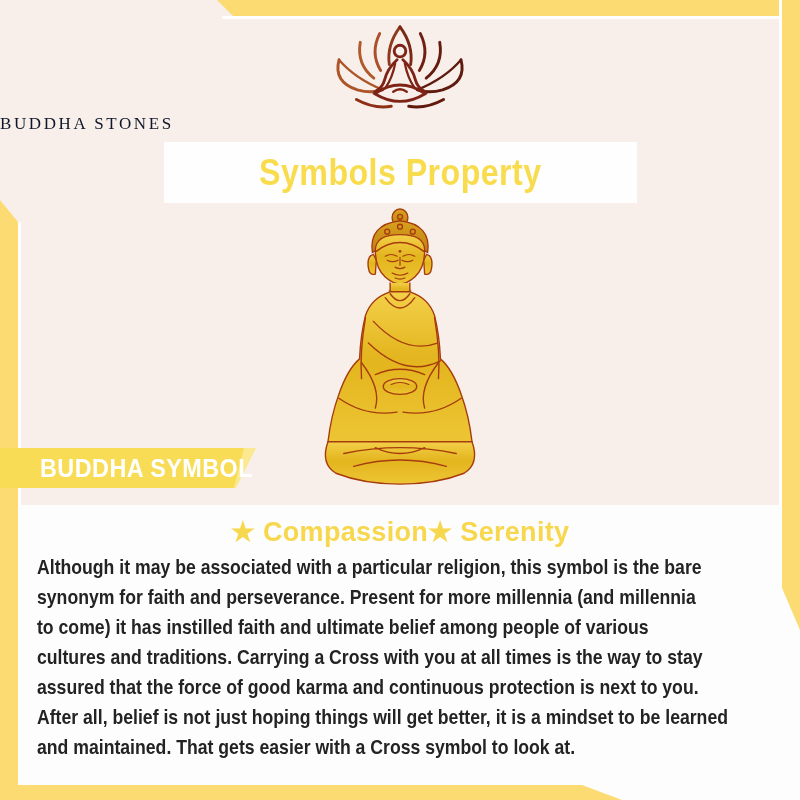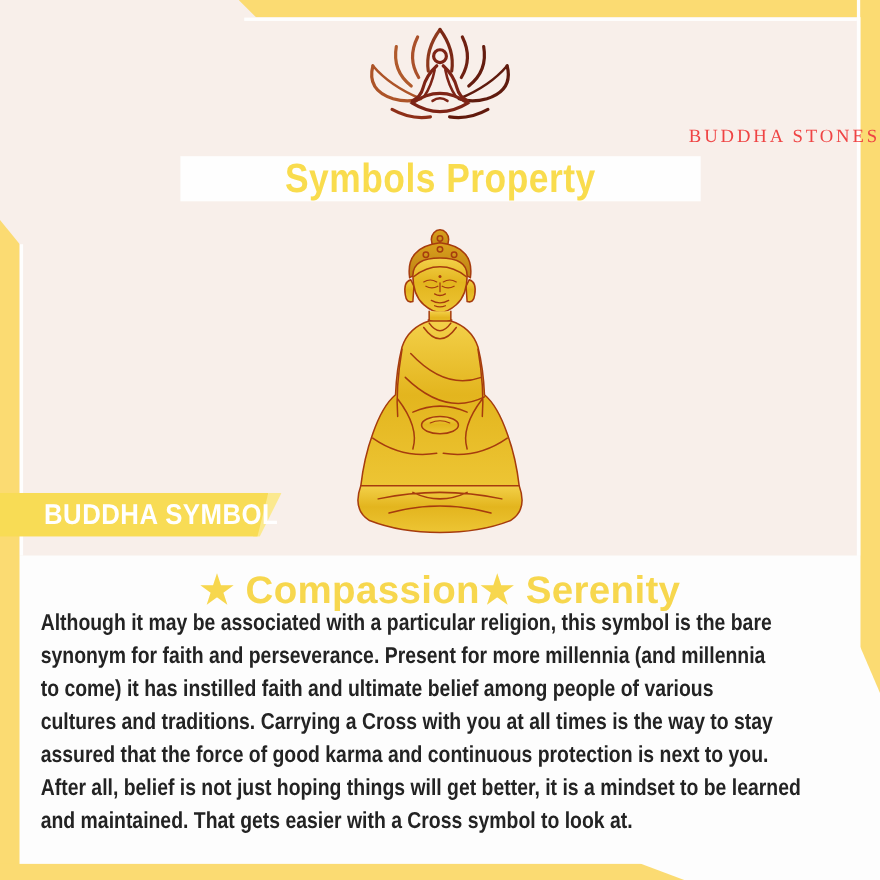--- a/index.html
+++ b/index.html
@@ -23,8 +23,8 @@
     clip-path:polygon(0 0,582px 0,100% 100%,0 100%);}
   
   .logo-wrap{position:absolute;left:325px;top:22px;width:150px;height:92px;}
-  .brand-name{position:absolute;left:0;top:114px;width:800px;text-align:right;
-    font-family:"Liberation Serif", serif;font-size:17px;letter-spacing:2.6px;color:#ef4444;}
+  .brand-name{position:absolute;left:0;top:114px;width:800px;text-align:left;
+    font-family:"Liberation Serif", serif;font-size:17px;letter-spacing:2.6px;color:#0f172a;}
   .heading-box{position:absolute;left:164px;top:142px;width:473px;height:41px;background:#fefefe;
     display:flex;align-items:center;justify-content:center;}
   .heading-text{font-size:37px;font-weight:bold;color:var(--title-yellow,#f9dc4d);

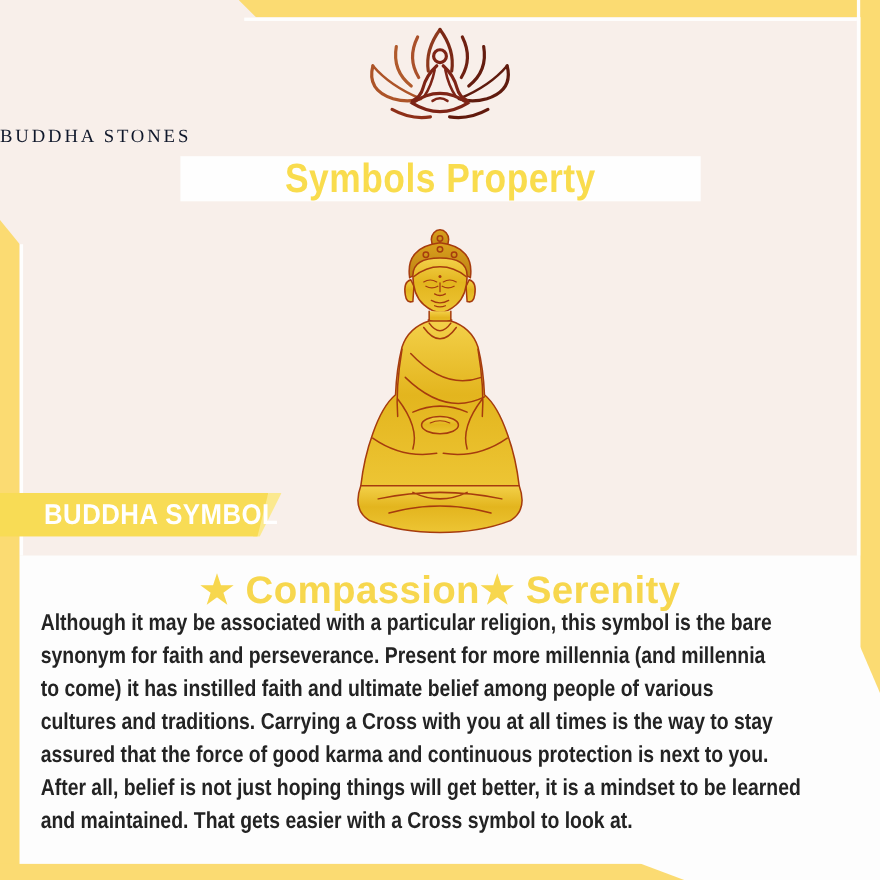--- a/index.html
+++ b/index.html
@@ -25,7 +25,7 @@
   .logo-wrap{position:absolute;left:325px;top:22px;width:150px;height:92px;}
   .brand-name{position:absolute;left:0;top:114px;width:800px;text-align:left;
     font-family:"Liberation Serif", serif;font-size:17px;letter-spacing:2.6px;color:#0f172a;}
-  .heading-box{position:absolute;left:164px;top:142px;width:473px;height:41px;background:#fefefe;
+  .heading-box{position:absolute;left:164px;top:142px;width:473px;height:61px;background:#fefefe;
     display:flex;align-items:center;justify-content:center;}
   .heading-text{font-size:37px;font-weight:bold;color:var(--title-yellow,#f9dc4d);
     white-space:nowrap;transform:scaleX(.87);letter-spacing:.5px;}

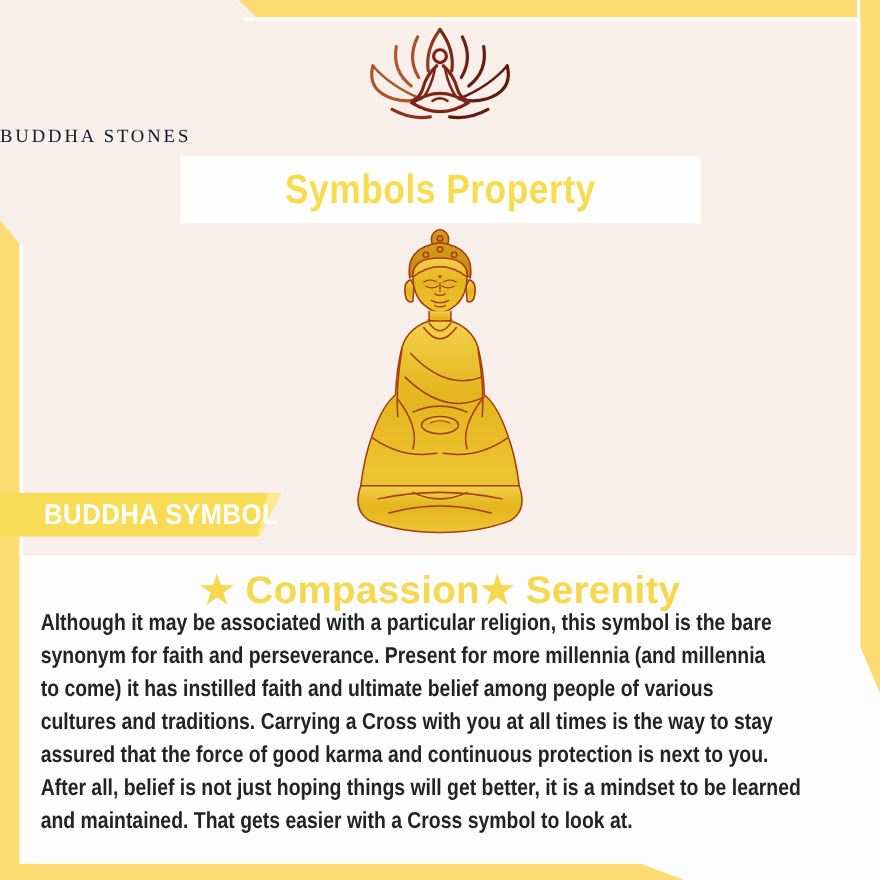--- a/index.html
+++ b/index.html
@@ -41,7 +41,7 @@
     color:#ffffff;font-size:26px;font-weight:bold;letter-spacing:.5px;white-space:nowrap;}
   
   .traits-line{position:absolute;left:0;top:516px;width:800px;text-align:center;
-    font-size:35px;font-weight:bold;color:var(--star-yellow,#f7d74e);letter-spacing:.3px;}
+    font-size:27px;font-weight:bold;color:var(--star-yellow,#f7d74e);letter-spacing:.3px;}
   .body-text{position:absolute;left:37px;top:552px;width:760px;}
   .body-line{height:30px;line-height:30px;font-size:21px;font-weight:bold;color:var(--text-dark,#232323);
     white-space:nowrap;transform:scaleX(.84);transform-origin:0 50%;}

